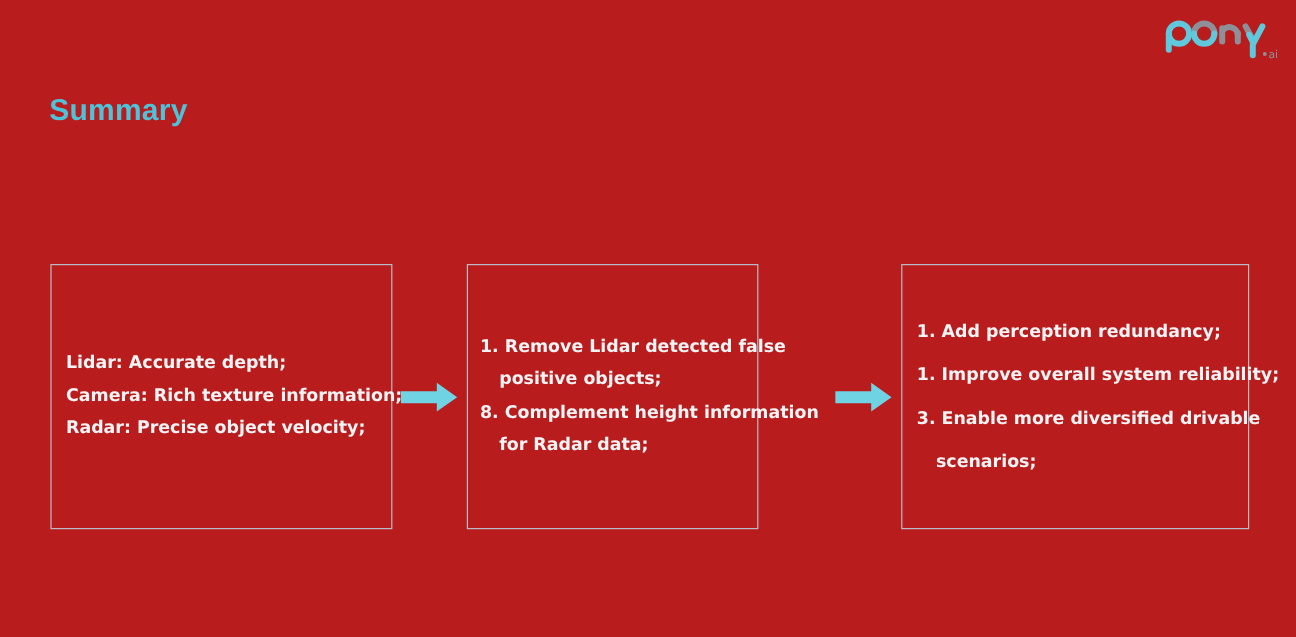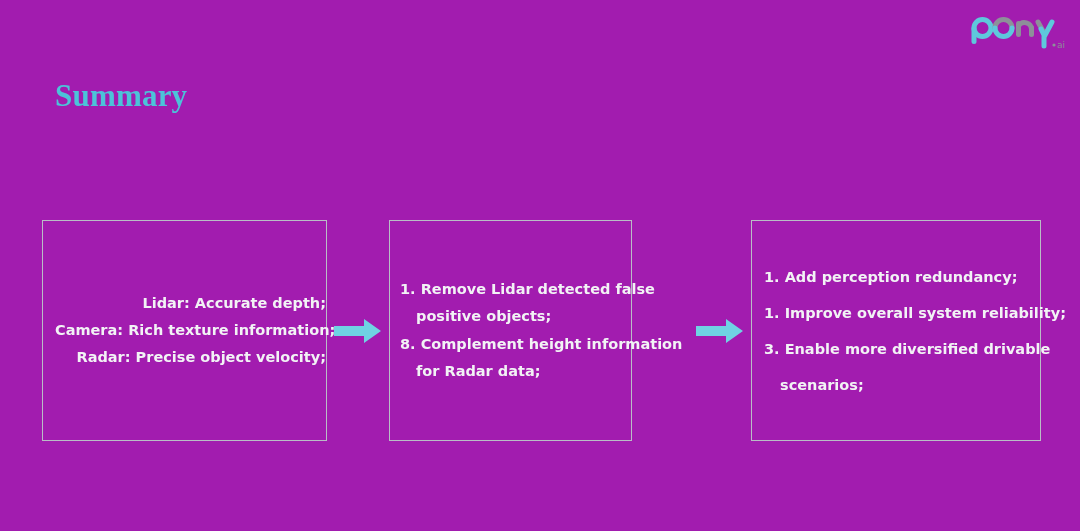--- a/index.html
+++ b/index.html
@@ -12,7 +12,7 @@
   .slide {
     position:relative;
     width:1080px; height:531px;
-    background:#a21caf;
+    background:#b91c1c;
   }
 
   

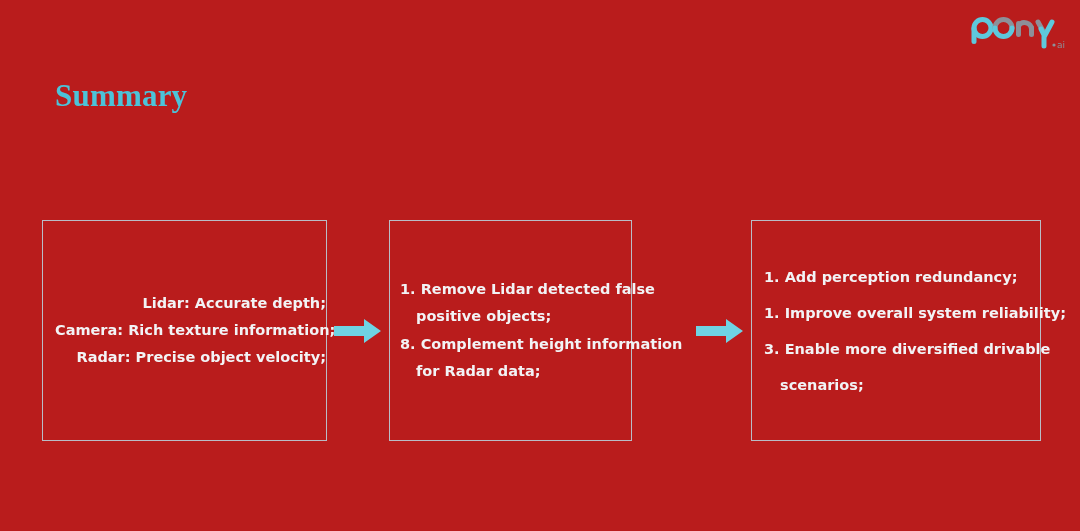--- a/index.html
+++ b/index.html
@@ -26,12 +26,12 @@
   
   .page-title {
     position:absolute;
-    left:55px; top:78px;
-    font-size:31px;
+    left:41px; top:78px;
+    font-size:25px;
     font-weight:bold;
     letter-spacing:0.2px;
     color:#4cc3d9;
-    font-family:Liberation Serif, serif;
+    font-family:Liberation Sans, sans-serif;
   }
 
   

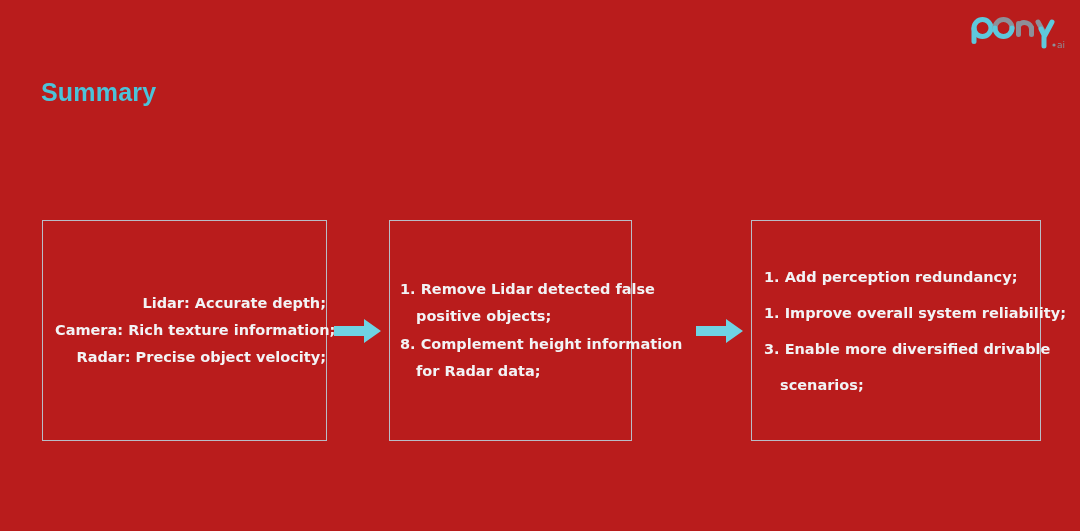--- a/index.html
+++ b/index.html
@@ -51,7 +51,7 @@
     flex-direction:column;
     justify-content:center;
   }
-  .box-1 { left:42px;  width:285px;text-align:right; }
+  .box-1 { left:42px;  width:285px; }
   .box-2 { left:389px; width:243px; }
   .box-3 { left:751px; width:290px; }
 

